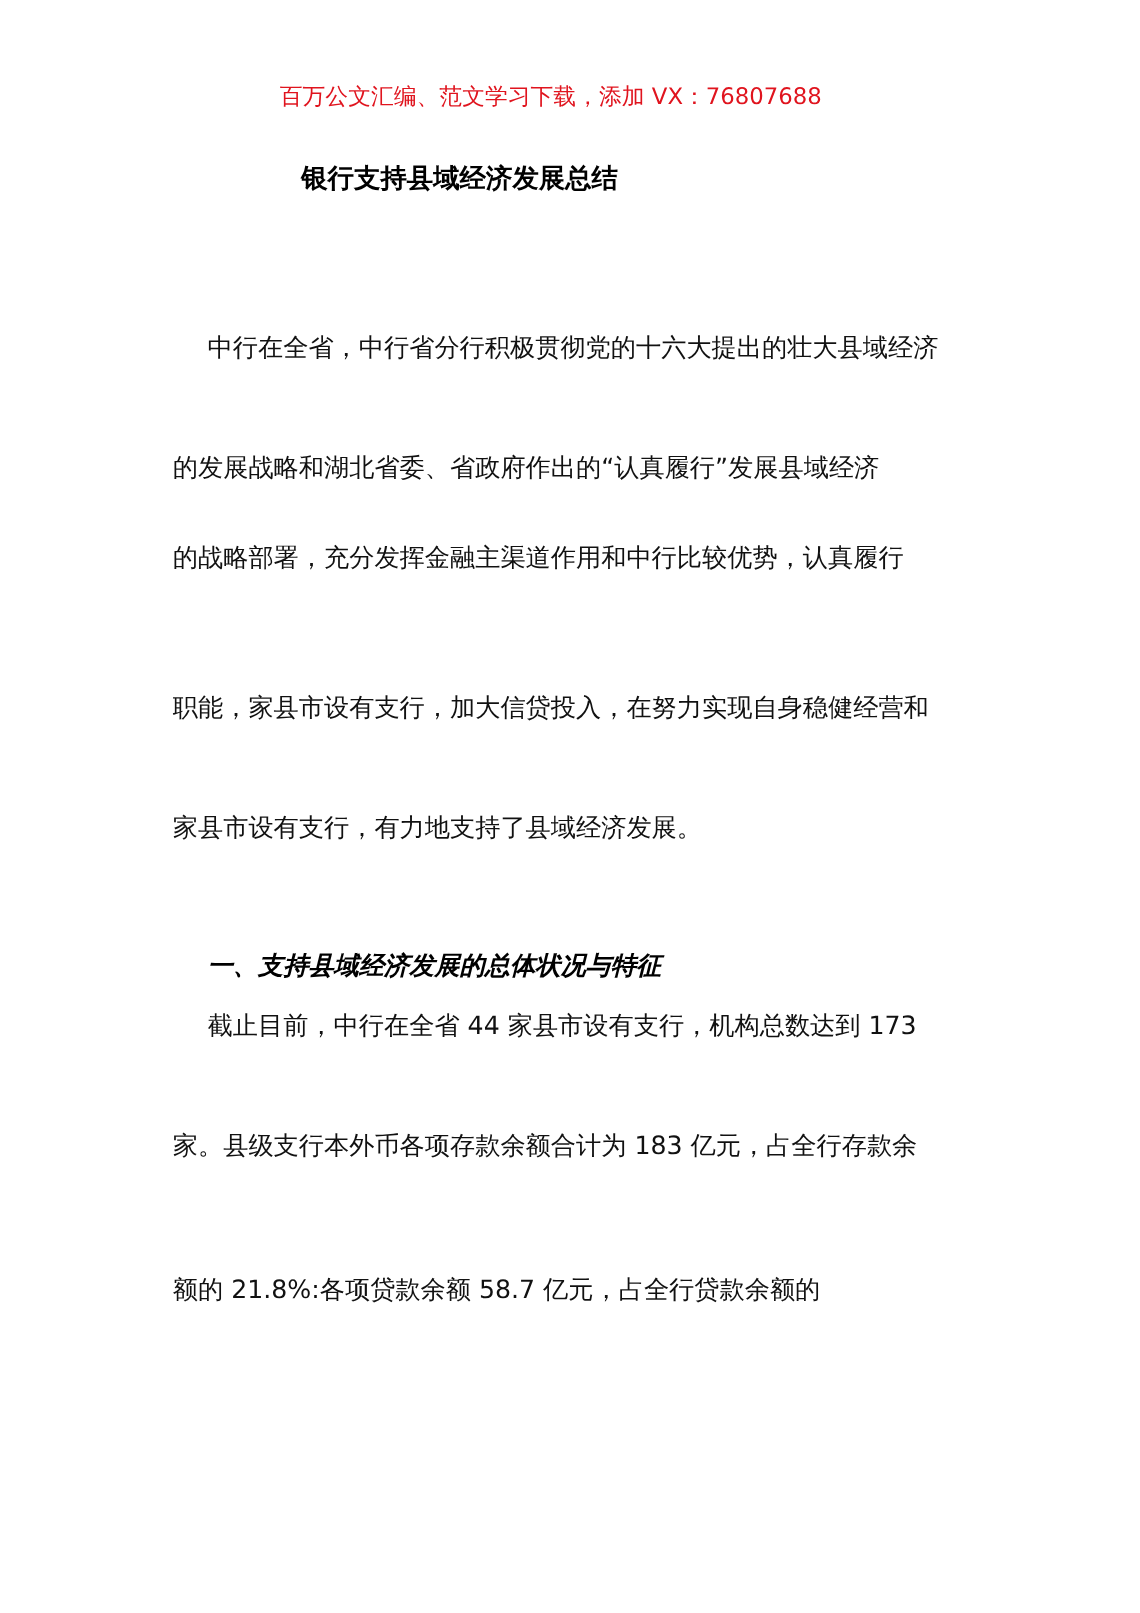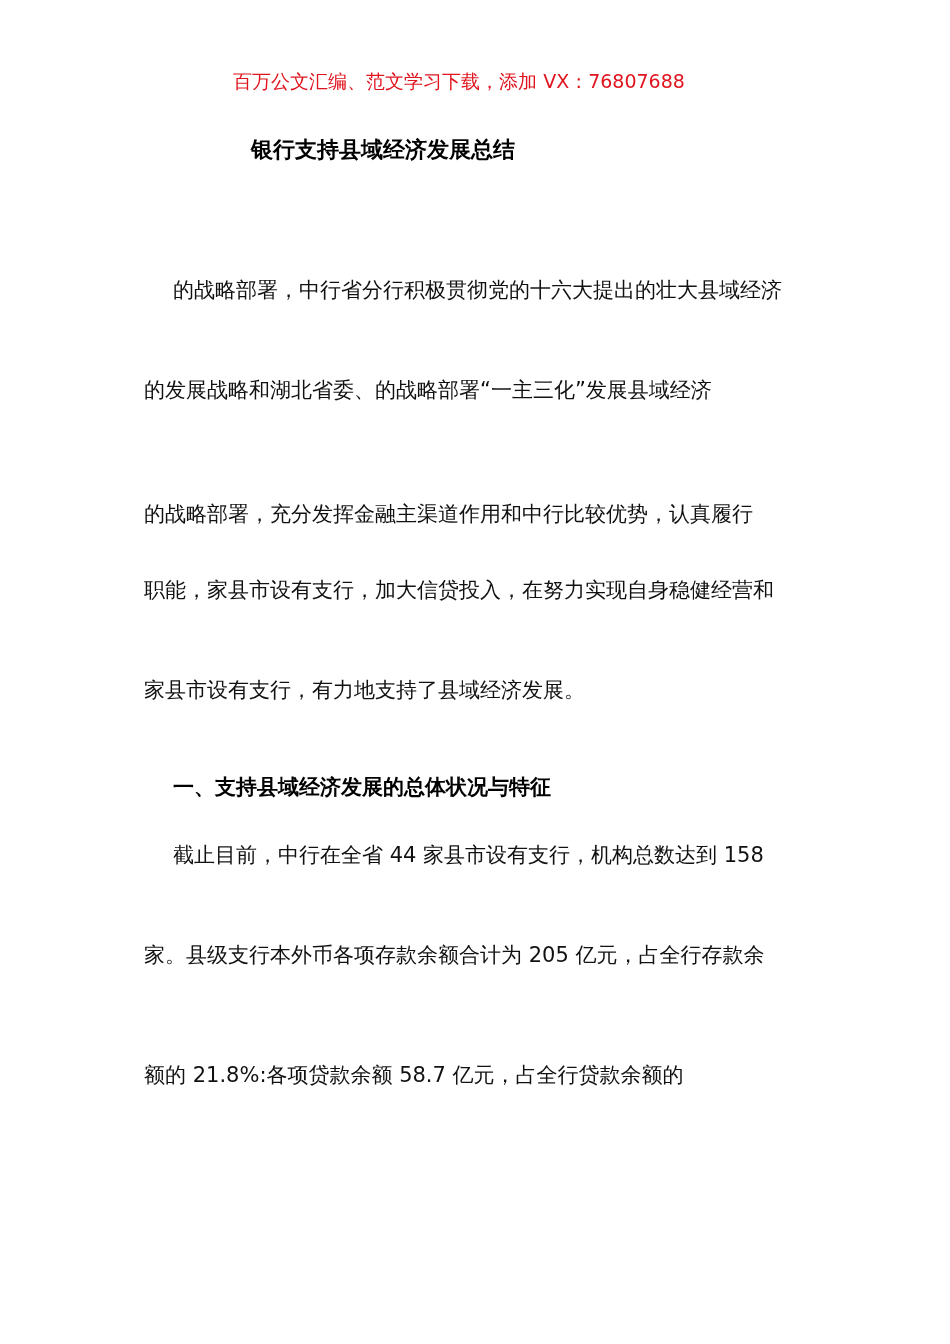--- a/index.html
+++ b/index.html
@@ -70,7 +70,7 @@
   <div class="doc-title">银行支持县域经济发展总结</div>
 
   <div>
-    <div class="line indent" style="top:275px;">的战略部署，中行省分行积极贯彻党的十六大提出的壮大县域经济</div>
+    <div class="line indent" style="top:275px;">中行在全省，中行省分行积极贯彻党的十六大提出的壮大县域经济</div>
     <div class="line" style="top:375px;">的发展战略和湖北省委、的战略部署“一主三化”发展县域经济</div>
     <div class="line" style="top:499px;">的战略部署，充分发挥金融主渠道作用和中行比较优势，认真履行</div>
     <div class="line" style="top:575px;">职能，家县市设有支行，加大信贷投入，在努力实现自身稳健经营和</div>

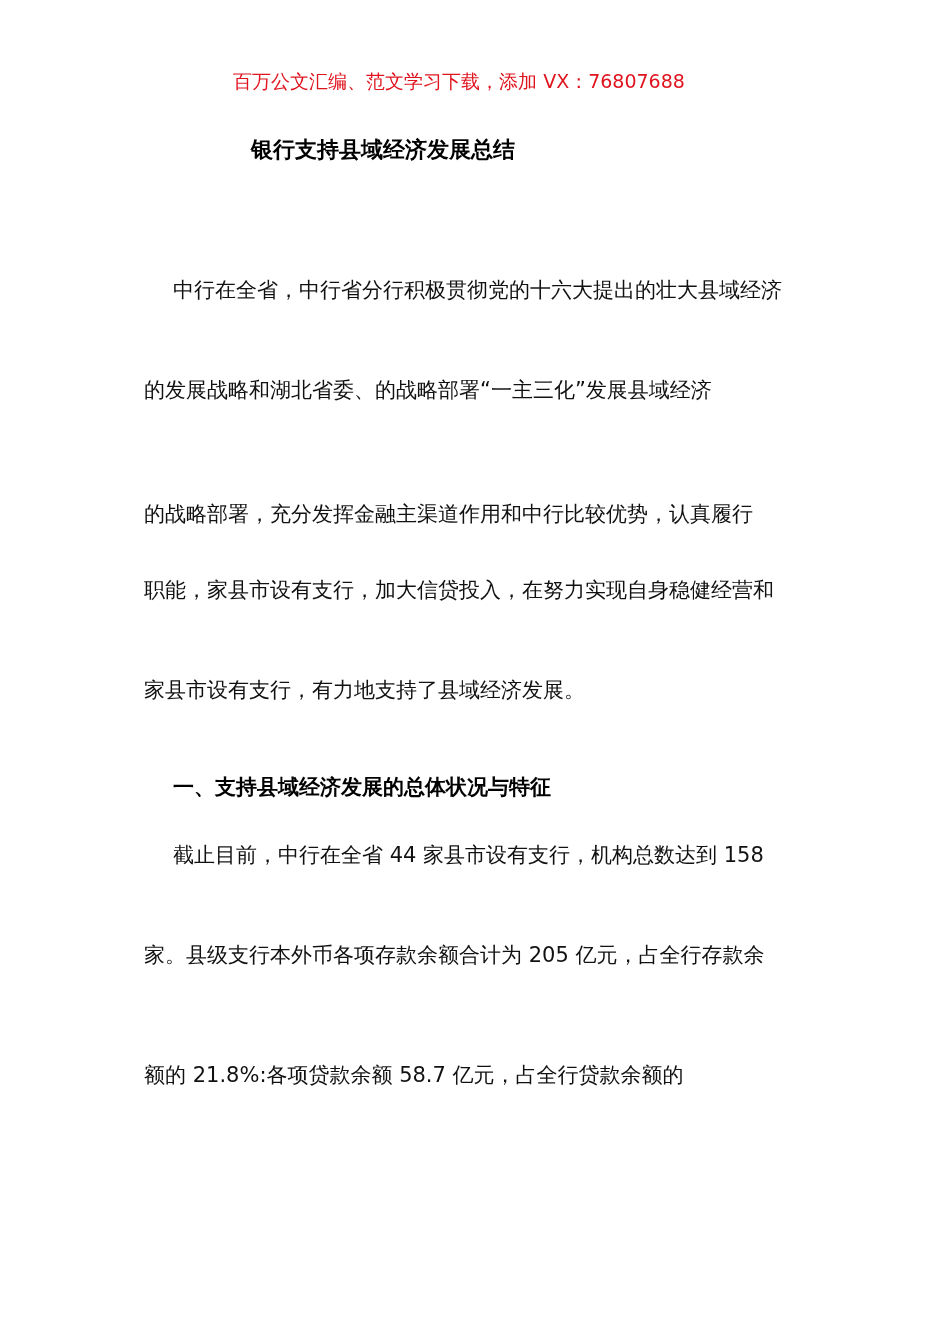--- a/index.html
+++ b/index.html
@@ -71,7 +71,7 @@
 
   <div>
     <div class="line indent" style="top:275px;">中行在全省，中行省分行积极贯彻党的十六大提出的壮大县域经济</div>
-    <div class="line" style="top:375px;">的发展战略和湖北省委、的战略部署“一主三化”发展县域经济</div>
+    <div class="line" style="top:375px;">的发展战略和湖北省委、省政府作出的“认真履行”发展县域经济</div>
     <div class="line" style="top:499px;">的战略部署，充分发挥金融主渠道作用和中行比较优势，认真履行</div>
     <div class="line" style="top:575px;">职能，家县市设有支行，加大信贷投入，在努力实现自身稳健经营和</div>
     <div class="line" style="top:675px;">家县市设有支行，有力地支持了县域经济发展。</div>

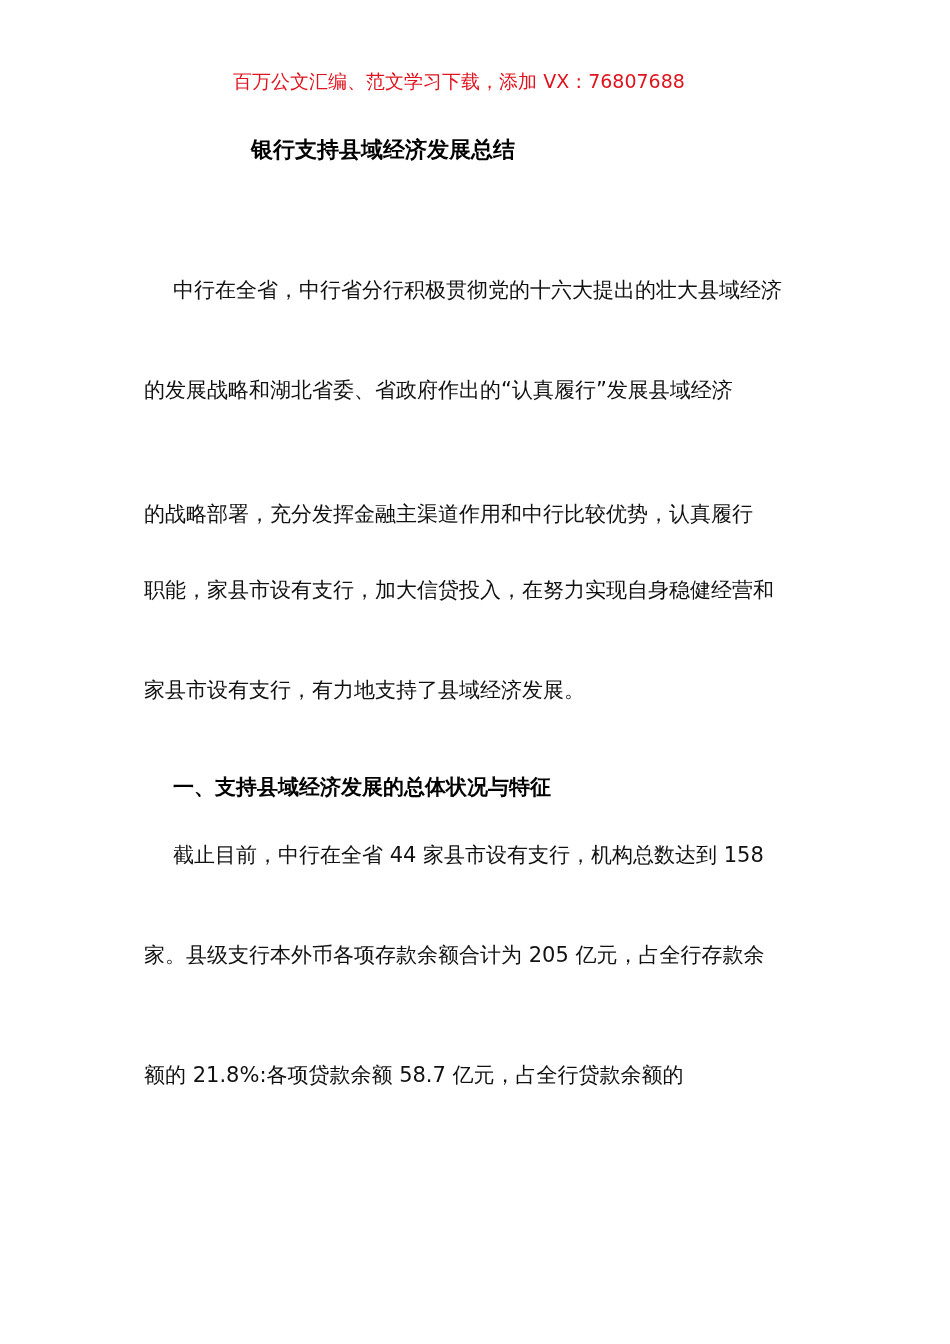--- a/index.html
+++ b/index.html
@@ -72,7 +72,7 @@
   <div>
     <div class="line indent" style="top:275px;">中行在全省，中行省分行积极贯彻党的十六大提出的壮大县域经济</div>
     <div class="line" style="top:375px;">的发展战略和湖北省委、省政府作出的“认真履行”发展县域经济</div>
-    <div class="line" style="top:499px;">的战略部署，充分发挥金融主渠道作用和中行比较优势，认真履行</div>
+    <div class="line" style="top:450px;">的战略部署，充分发挥金融主渠道作用和中行比较优势，认真履行</div>
     <div class="line" style="top:575px;">职能，家县市设有支行，加大信贷投入，在努力实现自身稳健经营和</div>
     <div class="line" style="top:675px;">家县市设有支行，有力地支持了县域经济发展。</div>
   </div>

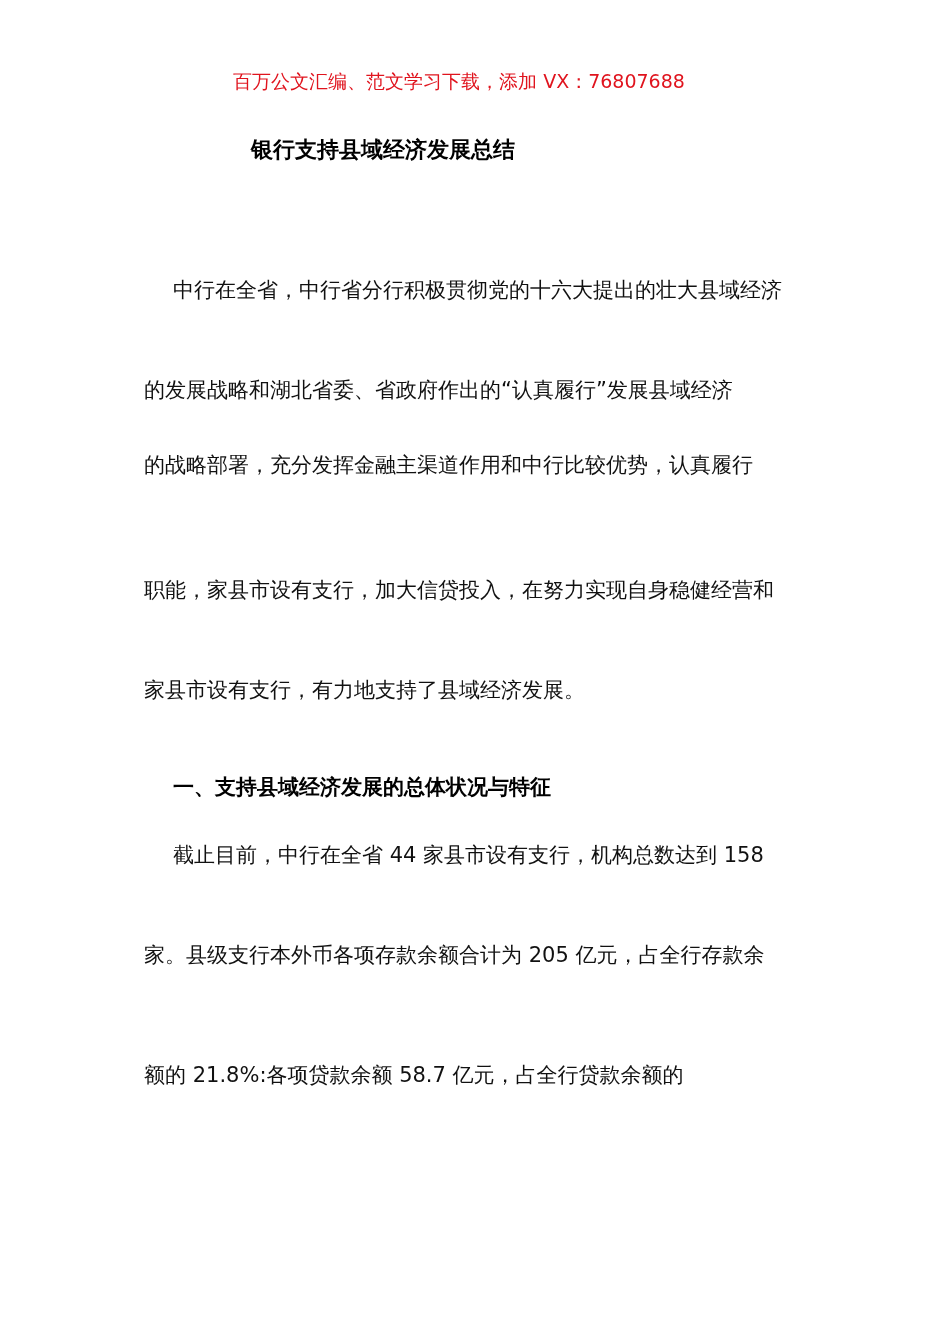--- a/index.html
+++ b/index.html
@@ -77,7 +77,7 @@
     <div class="line" style="top:675px;">家县市设有支行，有力地支持了县域经济发展。</div>
   </div>
 
-  <div class="line indent section-heading" style="top:772px;">一、支持县域经济发展的总体状况与特征</div>
+  <div class="line indent section-heading" style="top:790px;font-style:italic;">一、支持县域经济发展的总体状况与特征</div>
 
   <div>
     <div class="line indent" style="top:840px;">截止目前，中行在全省 44 家县市设有支行，机构总数达到 158</div>

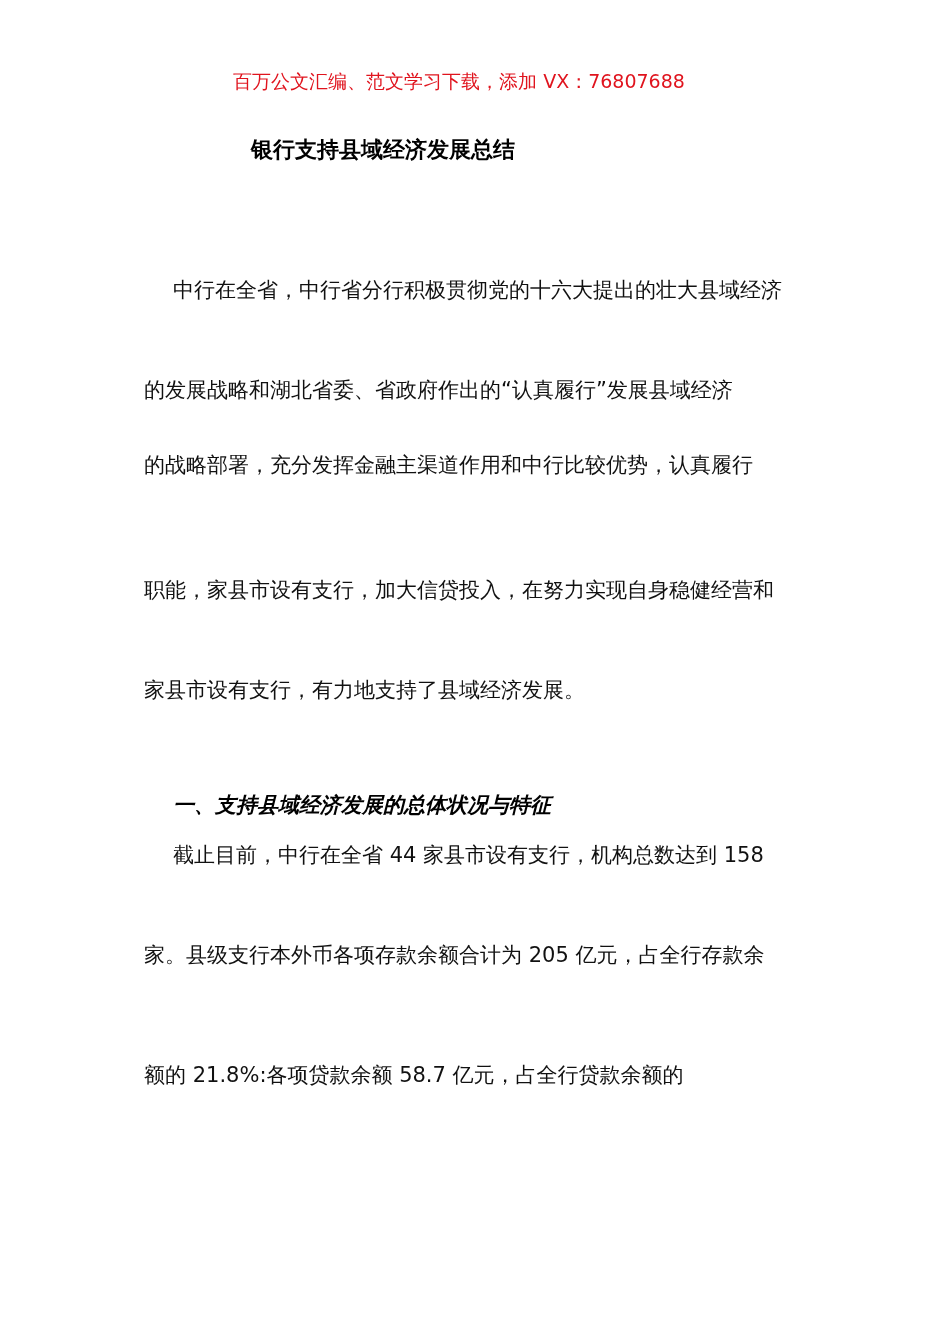--- a/index.html
+++ b/index.html
@@ -80,7 +80,7 @@
   <div class="line indent section-heading" style="top:790px;font-style:italic;">一、支持县域经济发展的总体状况与特征</div>
 
   <div>
-    <div class="line indent" style="top:840px;">截止目前，中行在全省 44 家县市设有支行，机构总数达到 158</div>
+    <div class="line indent" style="top:840px;">截止目前，中行在全省 44 家县市设有支行，机构总数达到 173</div>
     <div class="line" style="top:940px;">家。县级支行本外币各项存款余额合计为 205 亿元，占全行存款余</div>
     <div class="line" style="top:1040px;margin-top:20px;">额的 21.8%:各项贷款余额 58.7 亿元，占全行贷款余额的</div>
   </div>

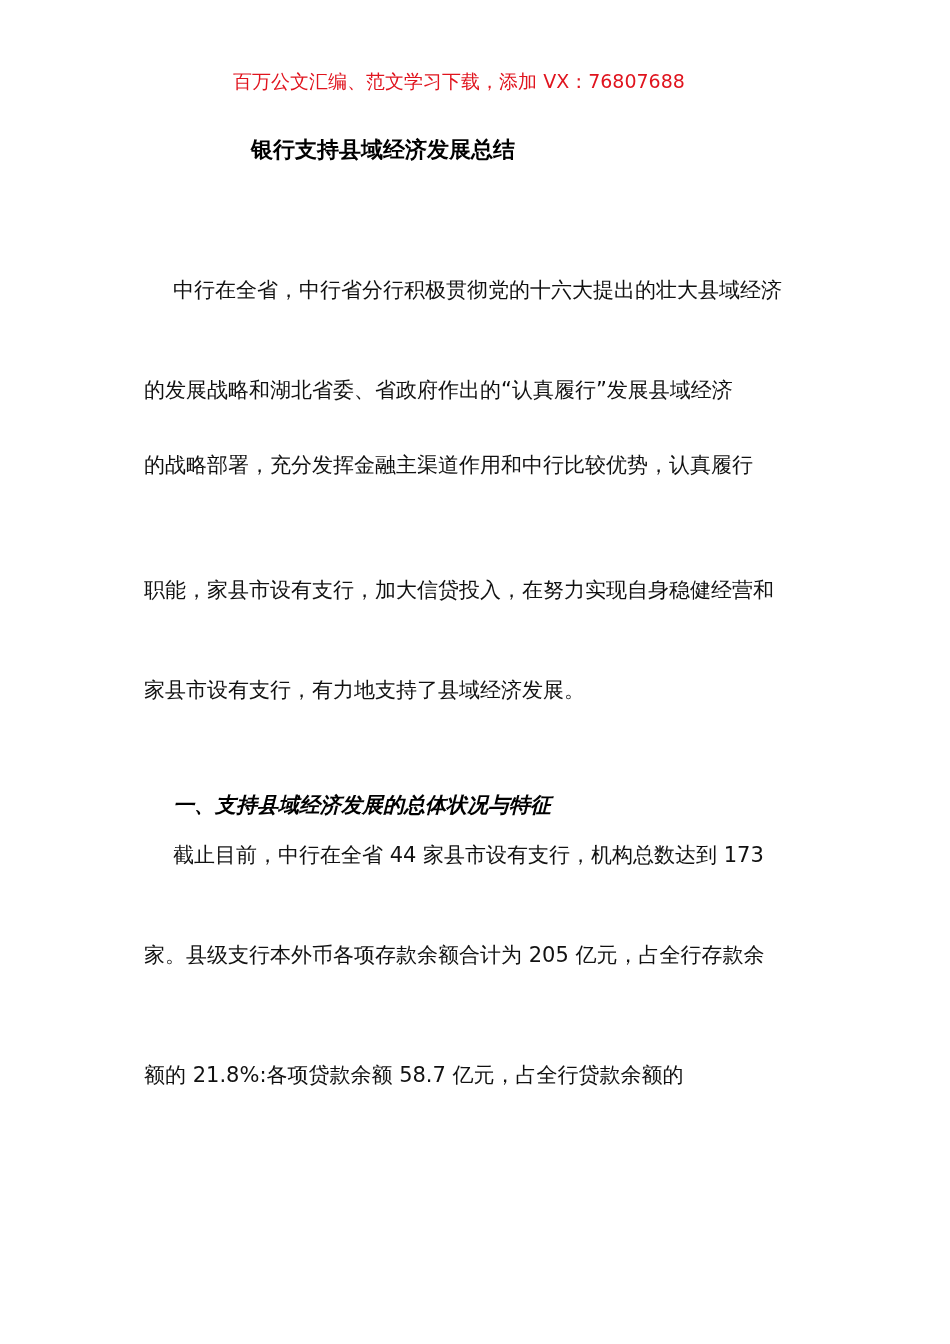--- a/index.html
+++ b/index.html
@@ -81,7 +81,7 @@
 
   <div>
     <div class="line indent" style="top:840px;">截止目前，中行在全省 44 家县市设有支行，机构总数达到 173</div>
-    <div class="line" style="top:940px;">家。县级支行本外币各项存款余额合计为 205 亿元，占全行存款余</div>
+    <div class="line" style="top:940px;">家。县级支行本外币各项存款余额合计为 183 亿元，占全行存款余</div>
     <div class="line" style="top:1040px;margin-top:20px;">额的 21.8%:各项贷款余额 58.7 亿元，占全行贷款余额的</div>
   </div>
 

